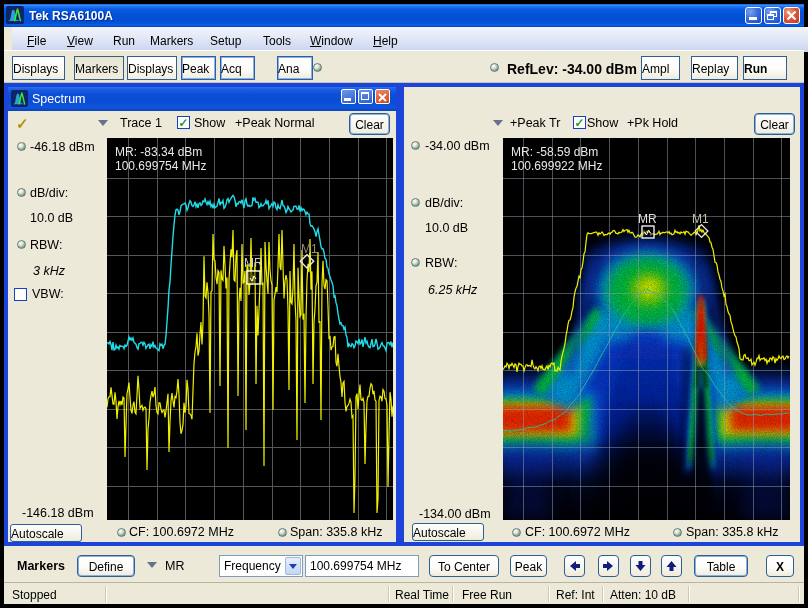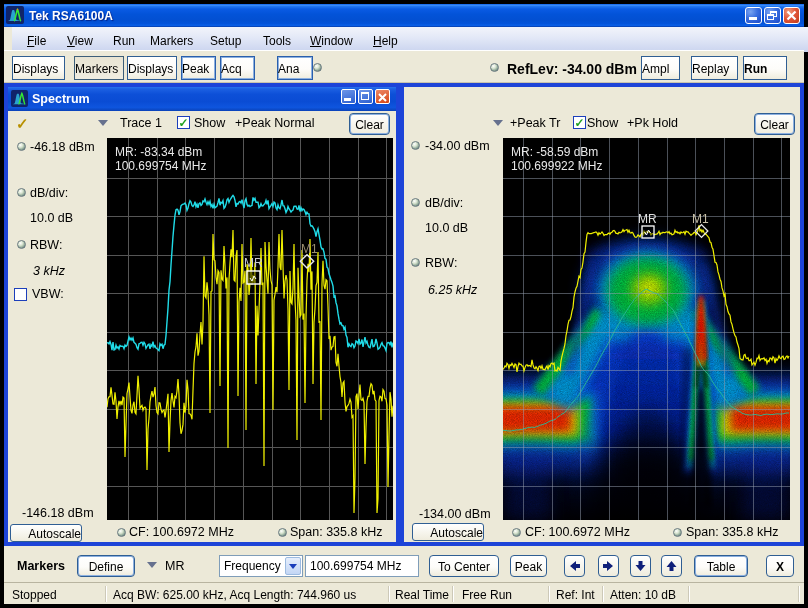--- a/index.html
+++ b/index.html
@@ -31,7 +31,7 @@
 .ctitle{position:absolute;left:0;top:0;width:100%;height:24px}
 .ctitle.act{background:linear-gradient(180deg,#2874EE 0%,#1C60E2 8%,#0D50D8 30%,#0A4CD4 60%,#0E55DE 85%,#0A42B8 100%)}
 .ctitle.inact{background:linear-gradient(180deg,#8FA7E4 0%,#829BE0 8%,#7792D8 40%,#718CD4 70%,#7E99DD 100%)}
-.ctitle .t{position:absolute;left:24px;top:5px;font-size:12.5px;font-weight:bold;color:#fff}
+.ctitle .t{position:absolute;left:24px;top:5px;font-size:12.5px;font-weight:normal;color:#fff}
 .ctitle.inact .t{color:#DCE4F5}
 .cbtn{position:absolute;top:2px;width:15px;height:15px;border:1px solid #fff;border-radius:2px}
 .cbtn.m{background:linear-gradient(160deg,#6E96E8,#2B5FD0)}

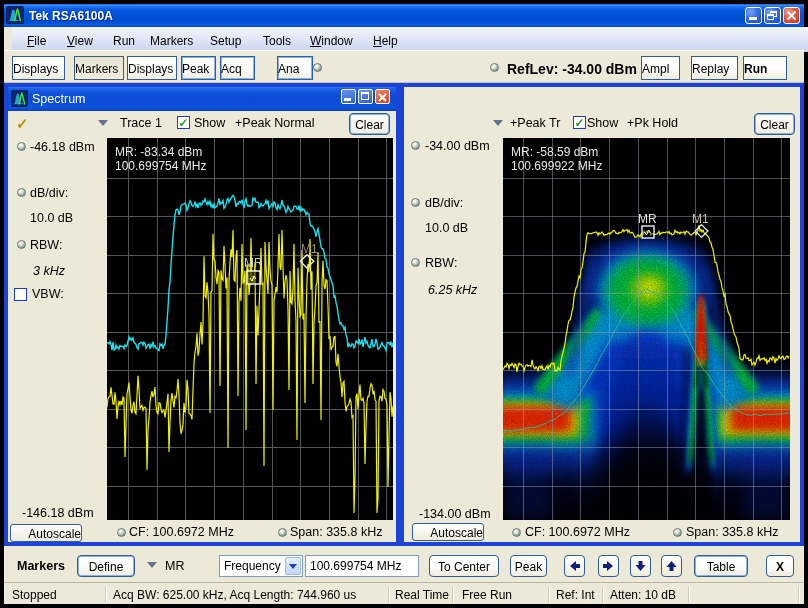--- a/index.html
+++ b/index.html
@@ -42,7 +42,7 @@
 .cb{position:absolute;width:13px;height:13px;background:#fff;border:1px solid #1C3FBB;font-size:12px;line-height:12px;text-align:center;color:#21A121;font-weight:bold}
 .sidelab{position:absolute;font-size:12.5px;color:#000}
 .dd{width:0;height:0;border-left:5.5px solid transparent;border-right:5.5px solid transparent;border-top:6.5px solid #66718E;position:absolute}
-.autoscale{position:absolute;width:72px;height:18px;border:1px solid #2F5E93;border-radius:3px;background:linear-gradient(180deg,#fff,#EFECDD);font-size:12px;text-align:right}
+.autoscale{position:absolute;width:72px;height:18px;border:1px solid #2F5E93;border-radius:3px;background:linear-gradient(180deg,#fff,#EFECDD);font-size:12px;text-align:left}
 .autoscale span{position:relative;top:2px}
 
 #mbar{position:absolute;left:0;top:542px;width:800px;height:36px;background:#ECE9D8}

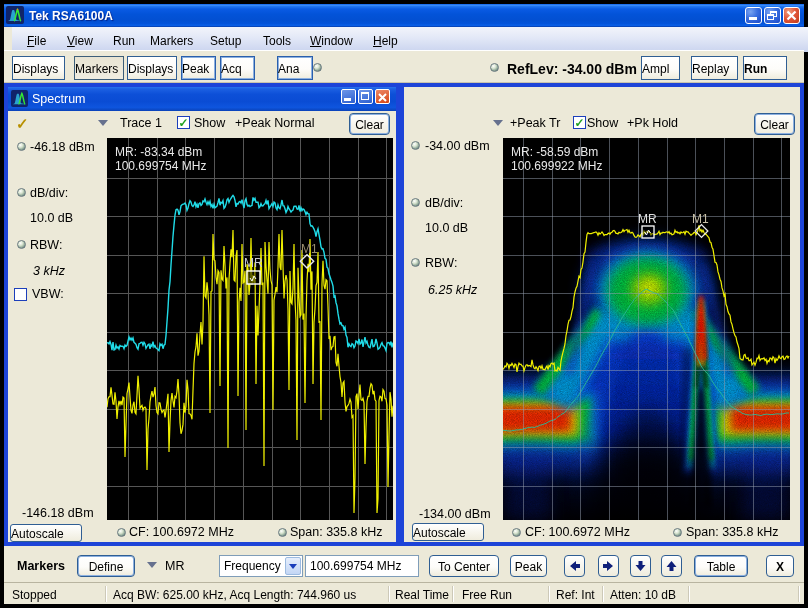--- a/index.html
+++ b/index.html
@@ -329,7 +329,6 @@
   <div id="sbar">
     <span style="left:8px">Stopped</span>
     <div class="sep" style="left:101px"></div>
-    <span style="left:109px">Acq BW: 625.00 kHz, Acq Length: 744.960 us</span>
     <div class="sep" style="left:384px"></div>
     <span style="left:391px">Real Time</span>
     <div class="sep" style="left:448px"></div>

